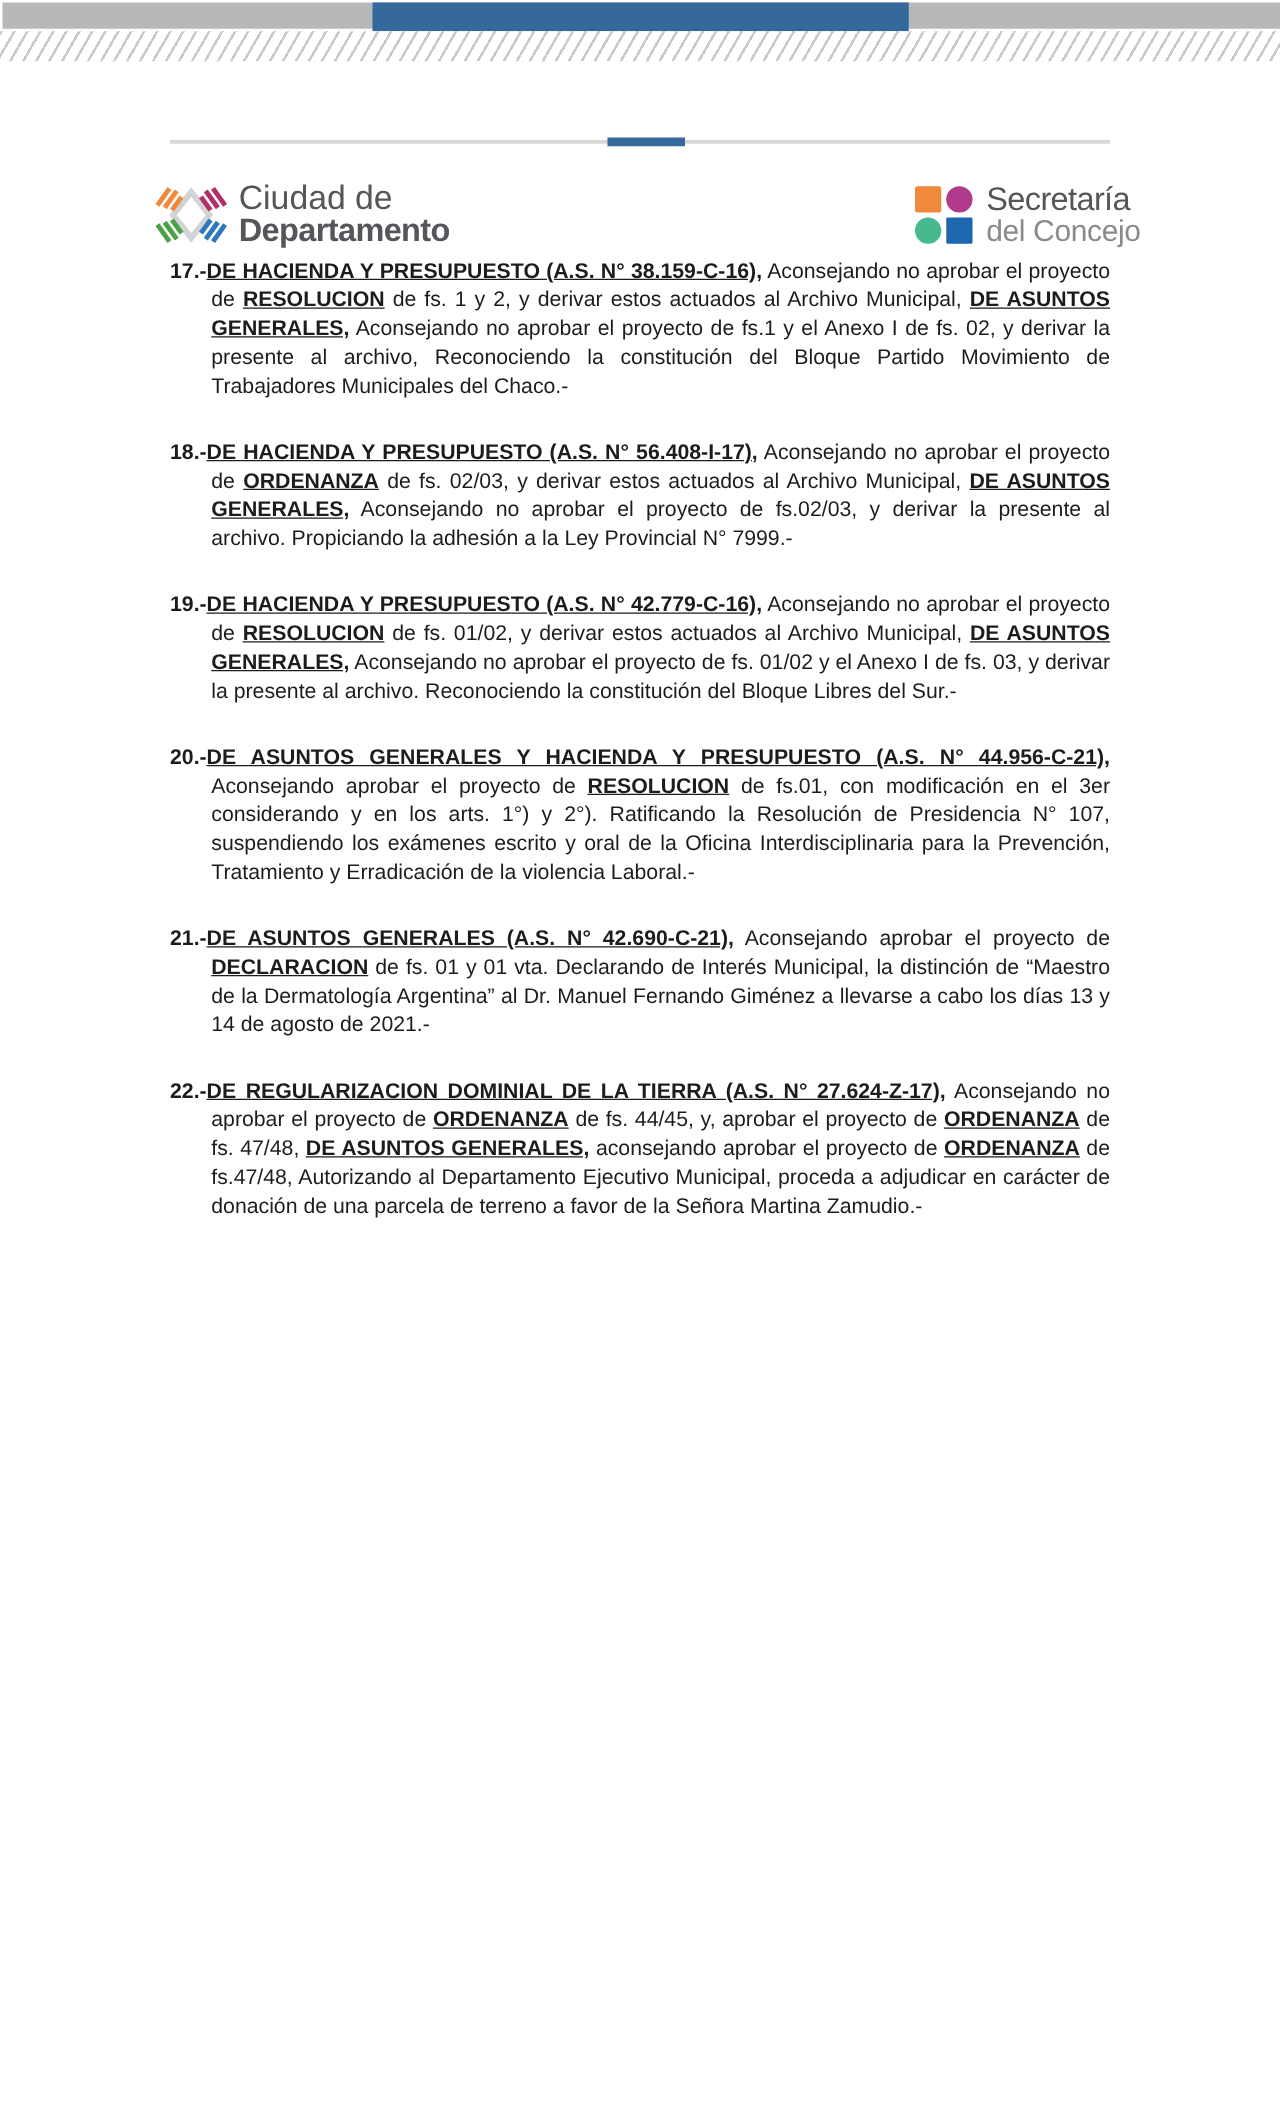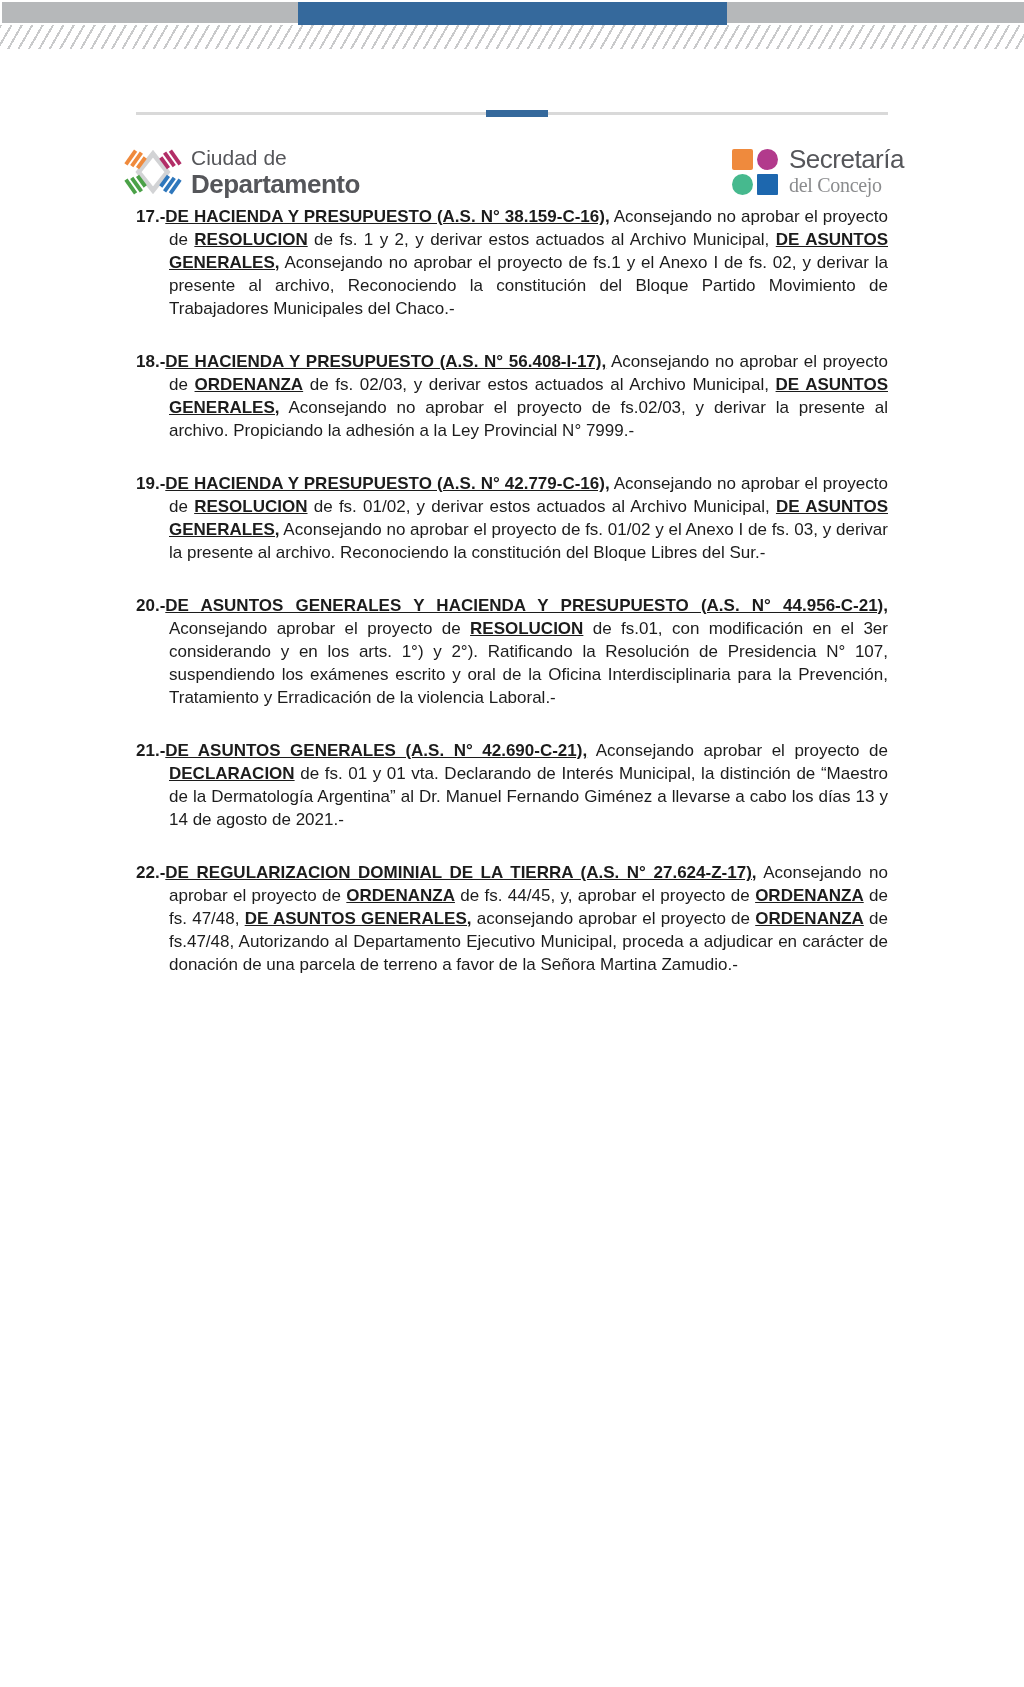--- a/index.html
+++ b/index.html
@@ -23,7 +23,7 @@
   
   .logo-left { position:absolute; left:124px; top:138px; display:flex; align-items:center; gap:9px; }
   .logo-left svg { width:58px; height:68px; display:block; }
-  .logo-left-text .l1 { font-size:21px; color:var(--logo-text,#55565a); line-height:24px; }
+  .logo-left-text .l1 { font-size:27px; color:var(--logo-text,#55565a); line-height:24px; }
   .logo-left-text .l2 { font-size:26px; font-weight:bold; color:var(--logo-text,#55565a); line-height:28px; letter-spacing:-0.5px; }
 
   .logo-right { position:absolute; left:732px; top:146px; display:flex; align-items:center; gap:11px; }

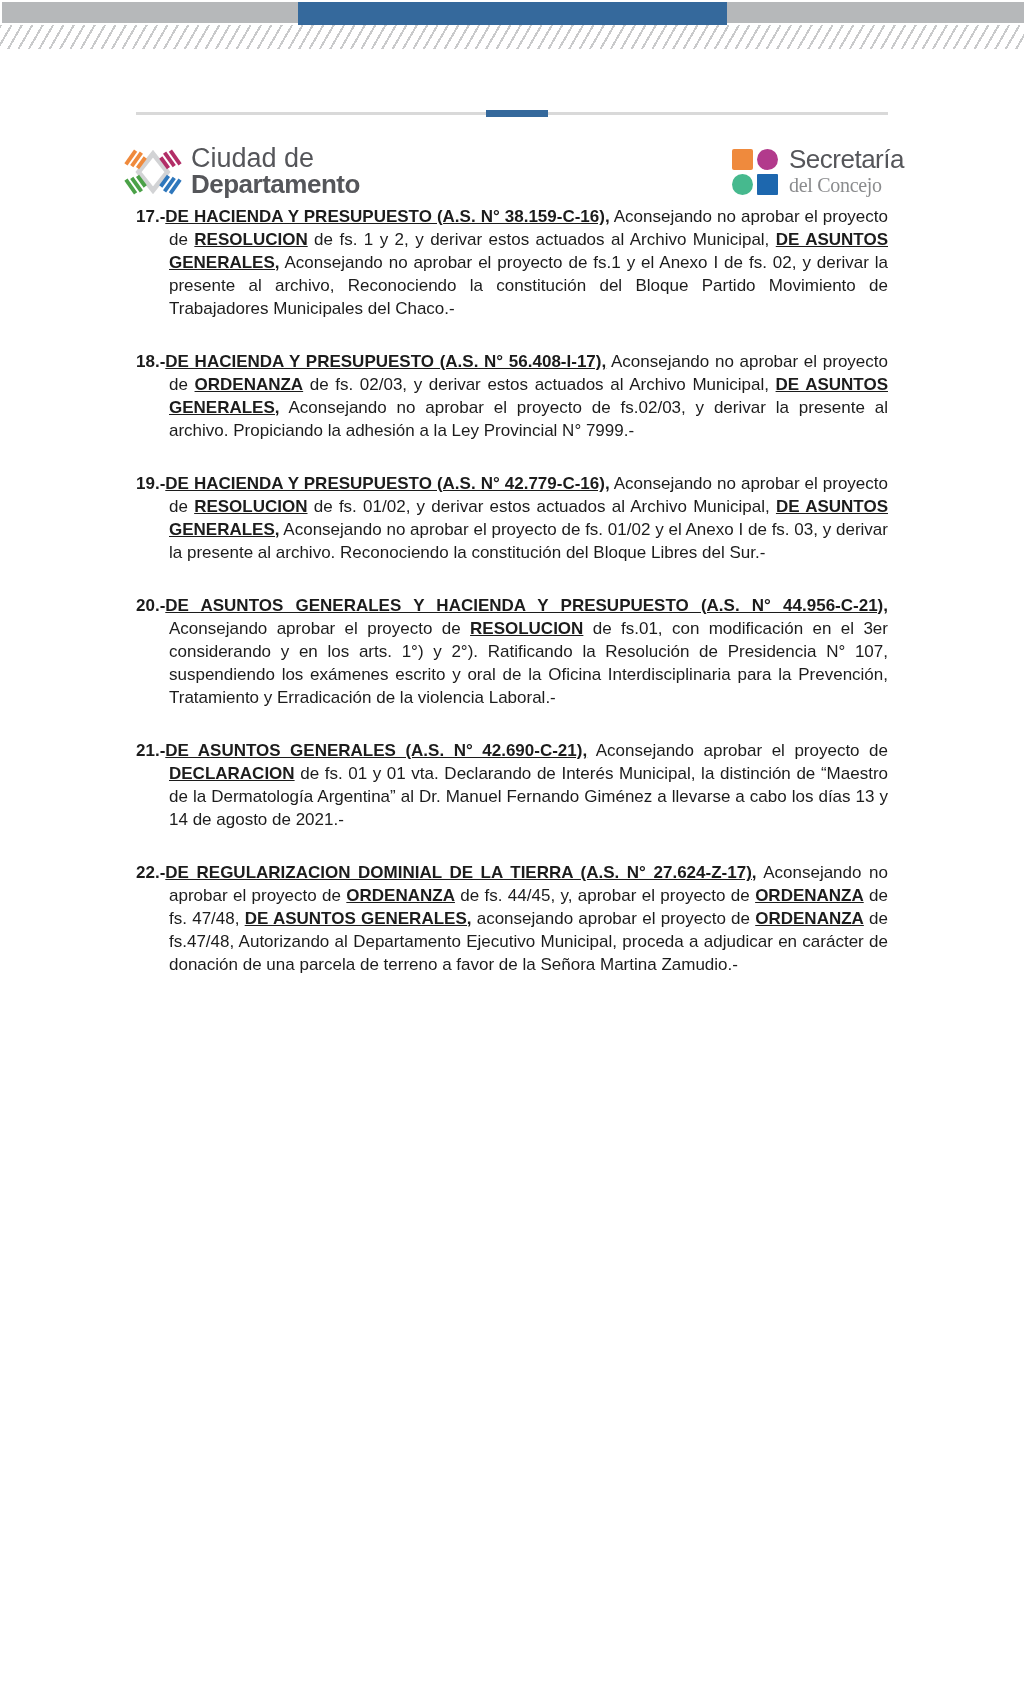--- a/index.html
+++ b/index.html
@@ -34,7 +34,7 @@
   .shape.ci-teal { background:var(--c-teal,#46b98e); border-radius:50%; }
   .shape.sq-blue { background:var(--c-bluesq,#1d67ae); border-radius:1px; }
   .logo-right-text .l1 { font-size:26px; font-weight:normal; color:var(--logo-text,#55565a); line-height:27px; letter-spacing:-0.5px; }
-  .logo-right-text .l2 { font-size:20px; color:var(--logo-text-light,#8a8b8d); line-height:25px; letter-spacing:-0.3px;font-family:Liberation Serif, serif; }
+  .logo-right-text .l2 { font-size:24px; color:var(--logo-text-light,#8a8b8d); line-height:25px; letter-spacing:-0.3px; }
 
   
   .content { position:absolute; top:205px; left:136px; width:752px; }

